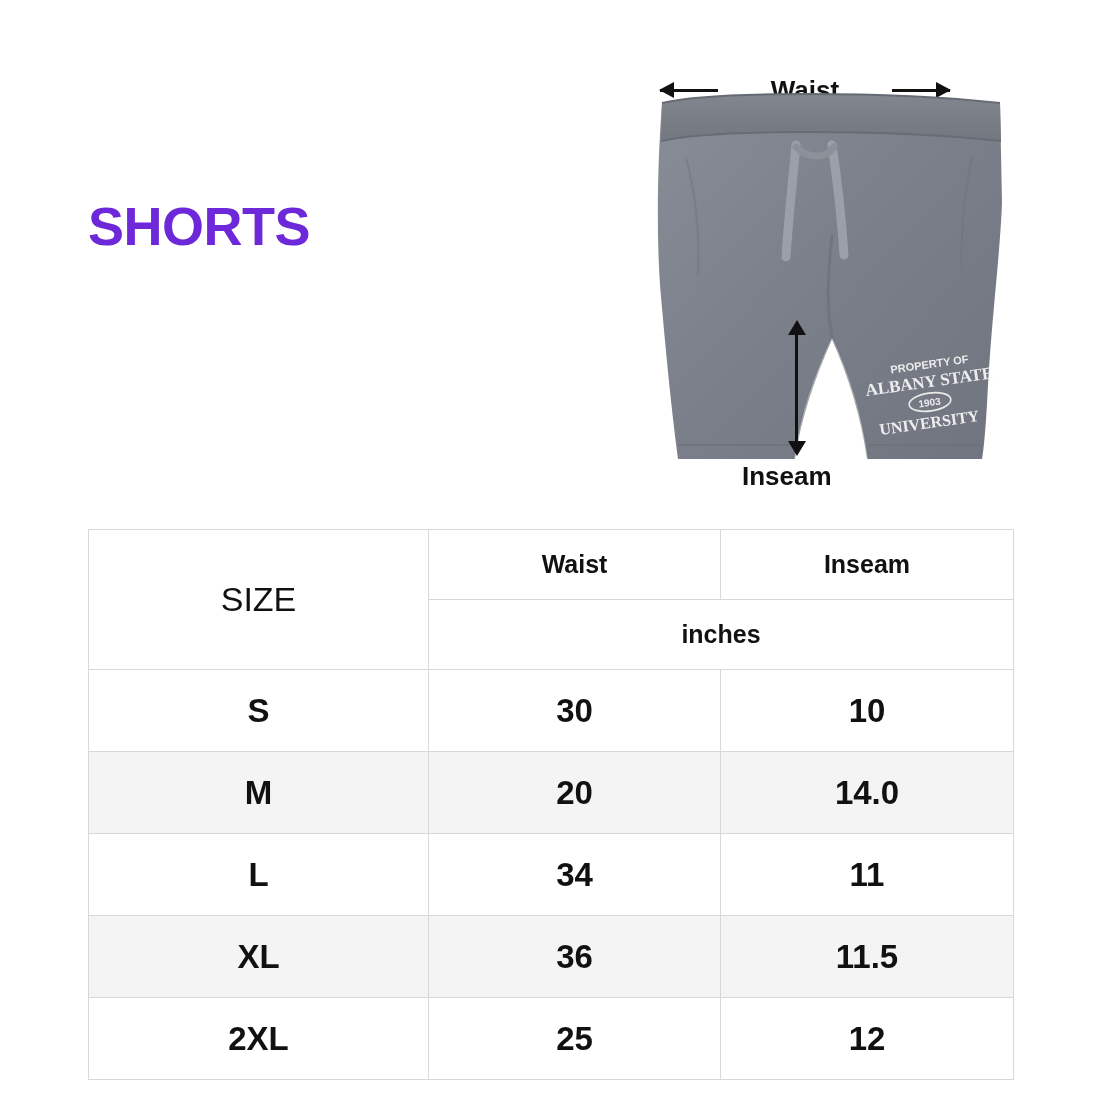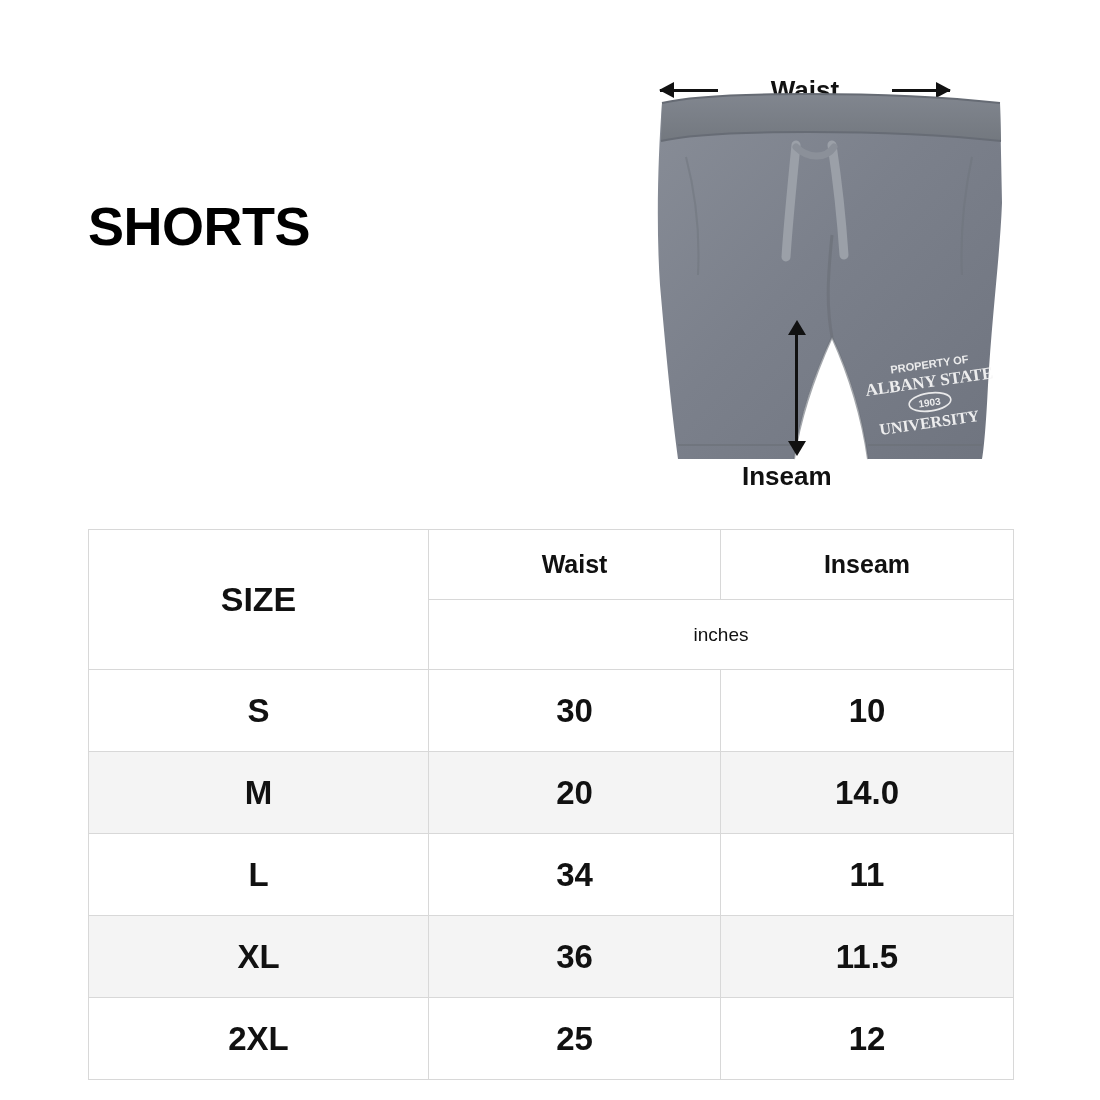--- a/index.html
+++ b/index.html
@@ -28,7 +28,7 @@
     font-weight: bold;
     letter-spacing: -0.5px;
     line-height: 1.12;
-    color: #000000;
+    color: #6d28d9;
   }
 
   

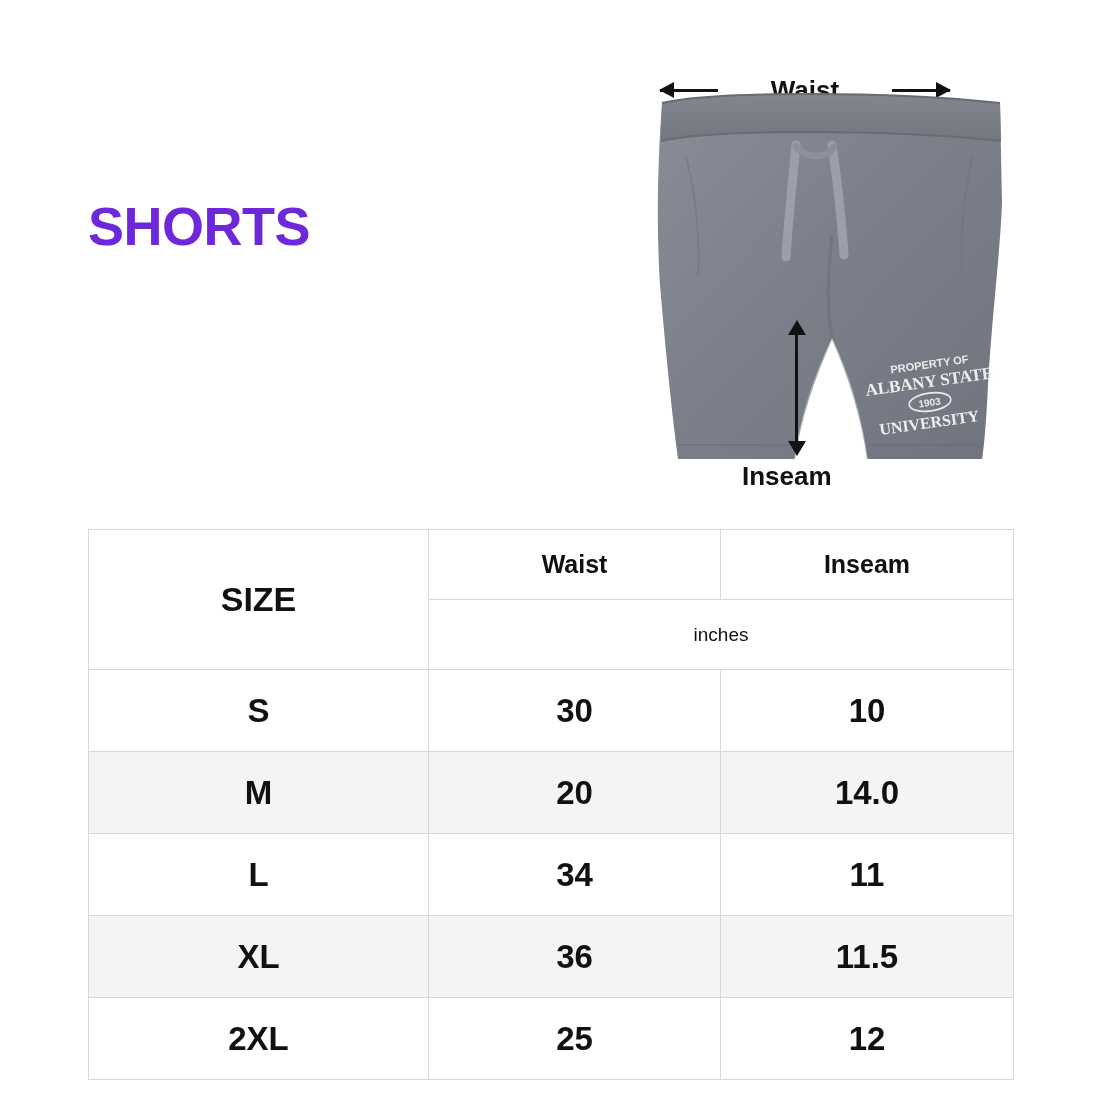--- a/index.html
+++ b/index.html
@@ -164,7 +164,7 @@
   }
   .hdr-size {
     font-size: 34px;
-    font-weight: bold;
+    font-weight: normal;
   }
   .body-row td {
     height: 79px;

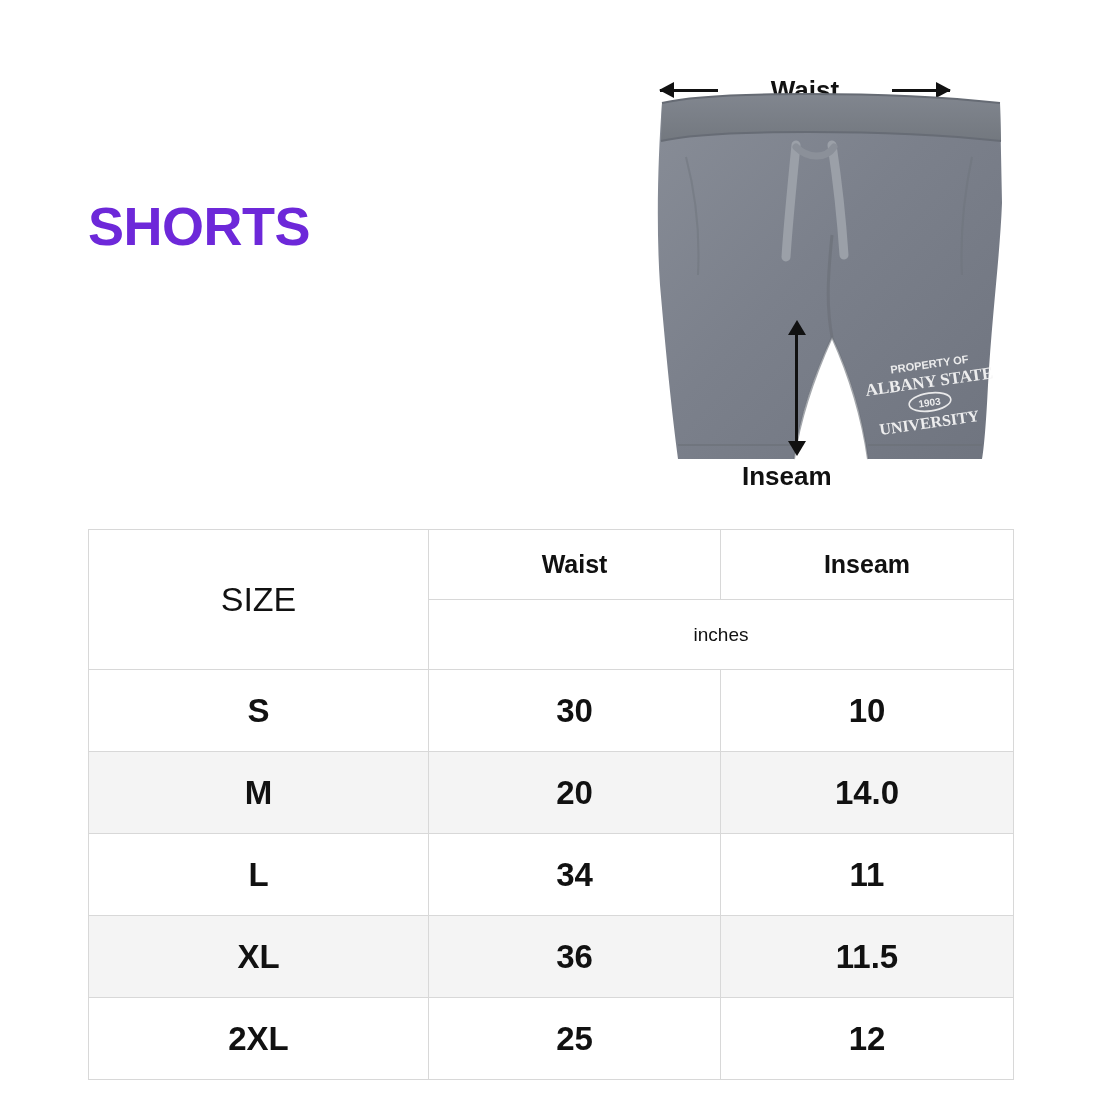--- a/index.html
+++ b/index.html
@@ -158,8 +158,8 @@
     height: 67px;
   }
   .hdr-units {
-    font-size: 19px;
-    font-weight: normal;
+    font-size: 25px;
+    font-weight: bold;
     height: 67px;
   }
   .hdr-size {

